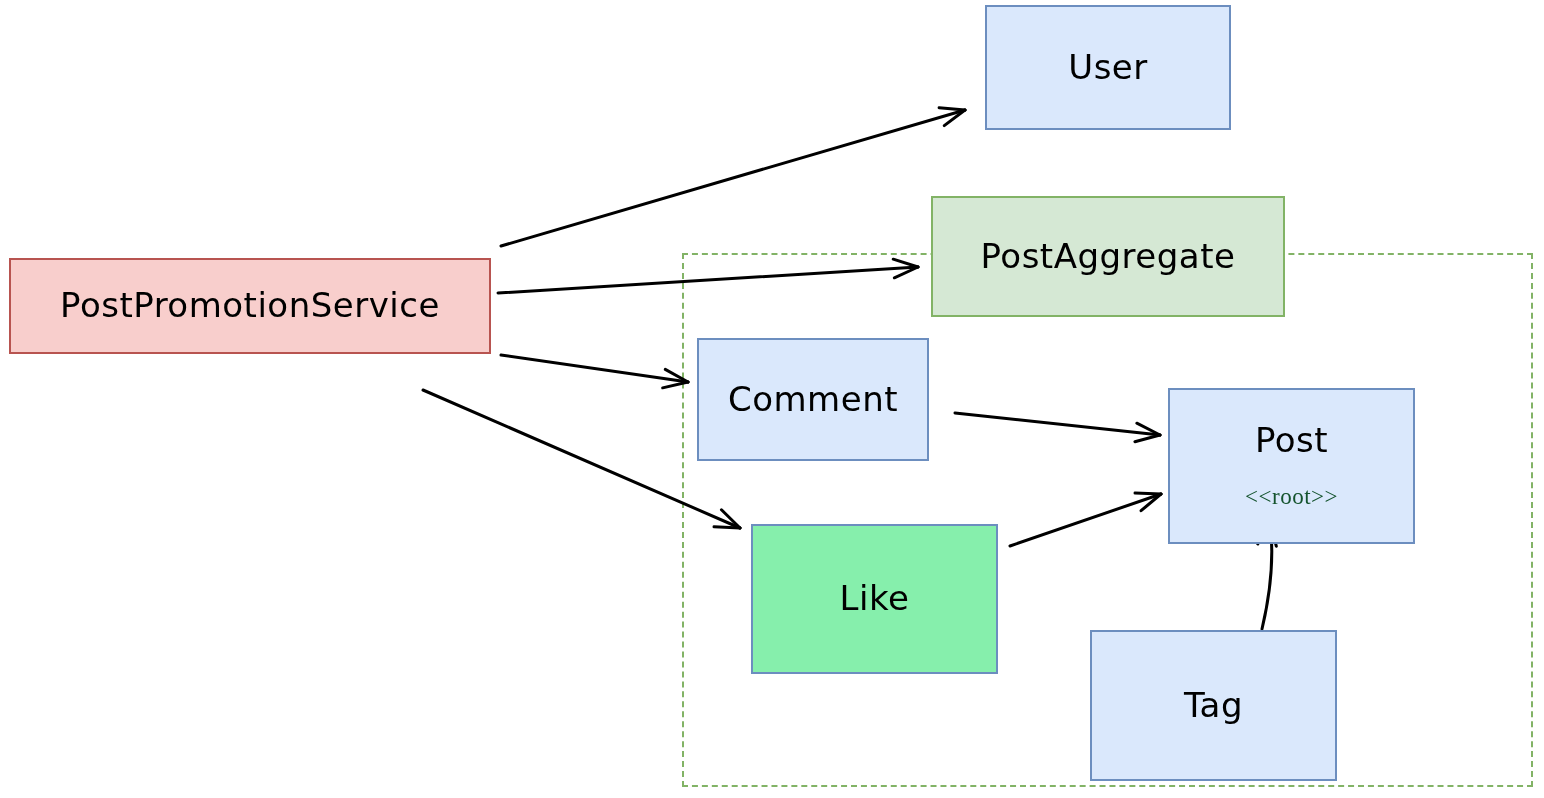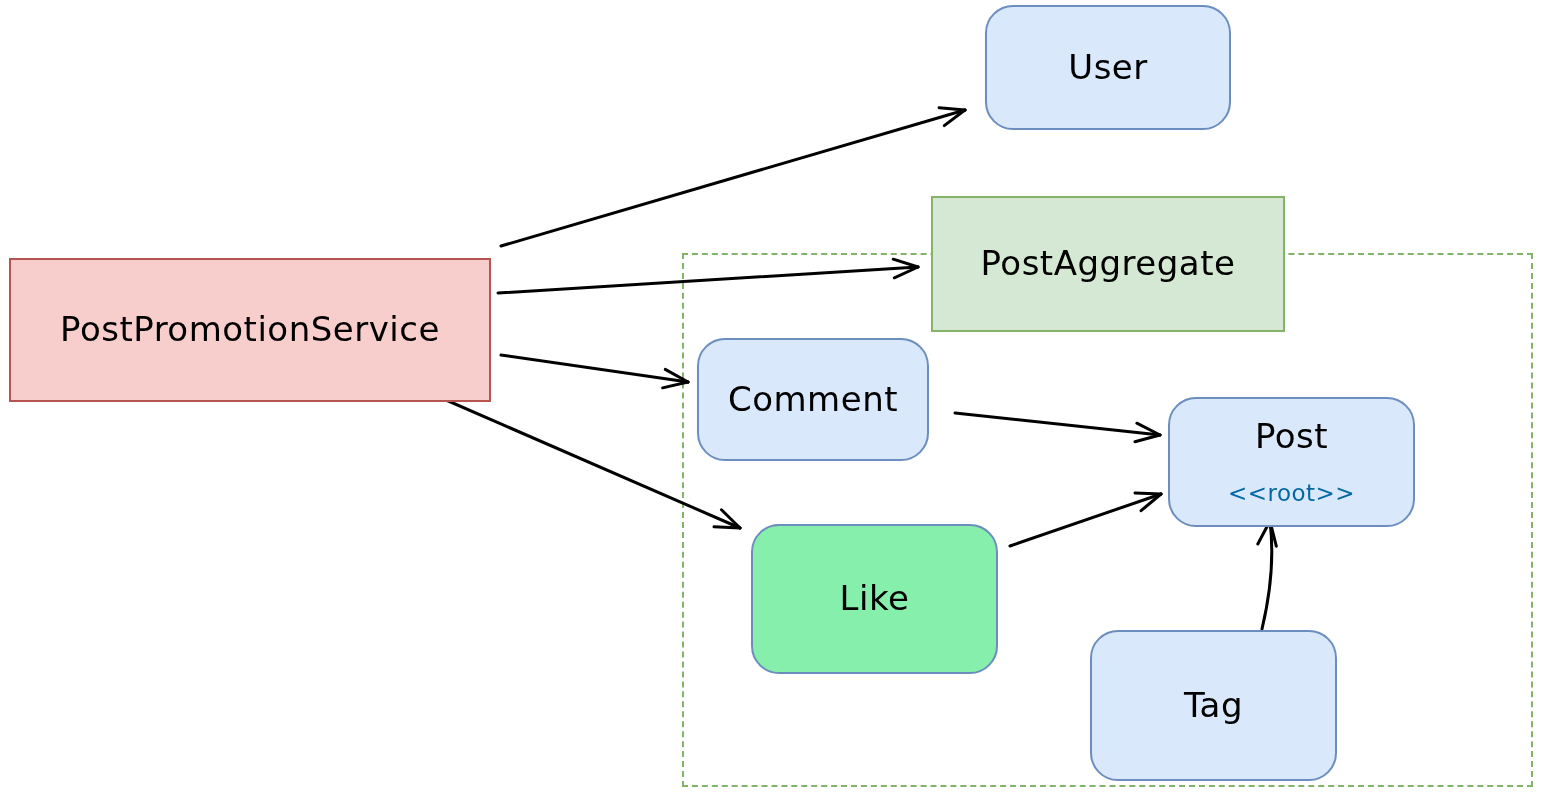--- a/index.html
+++ b/index.html
@@ -51,7 +51,6 @@
   .node.blue {
     background: #dae8fc;
     border-color: #6c8ebf;
-    border-radius: 28px;
   }
   .node.green {
     background: #d5e8d4;

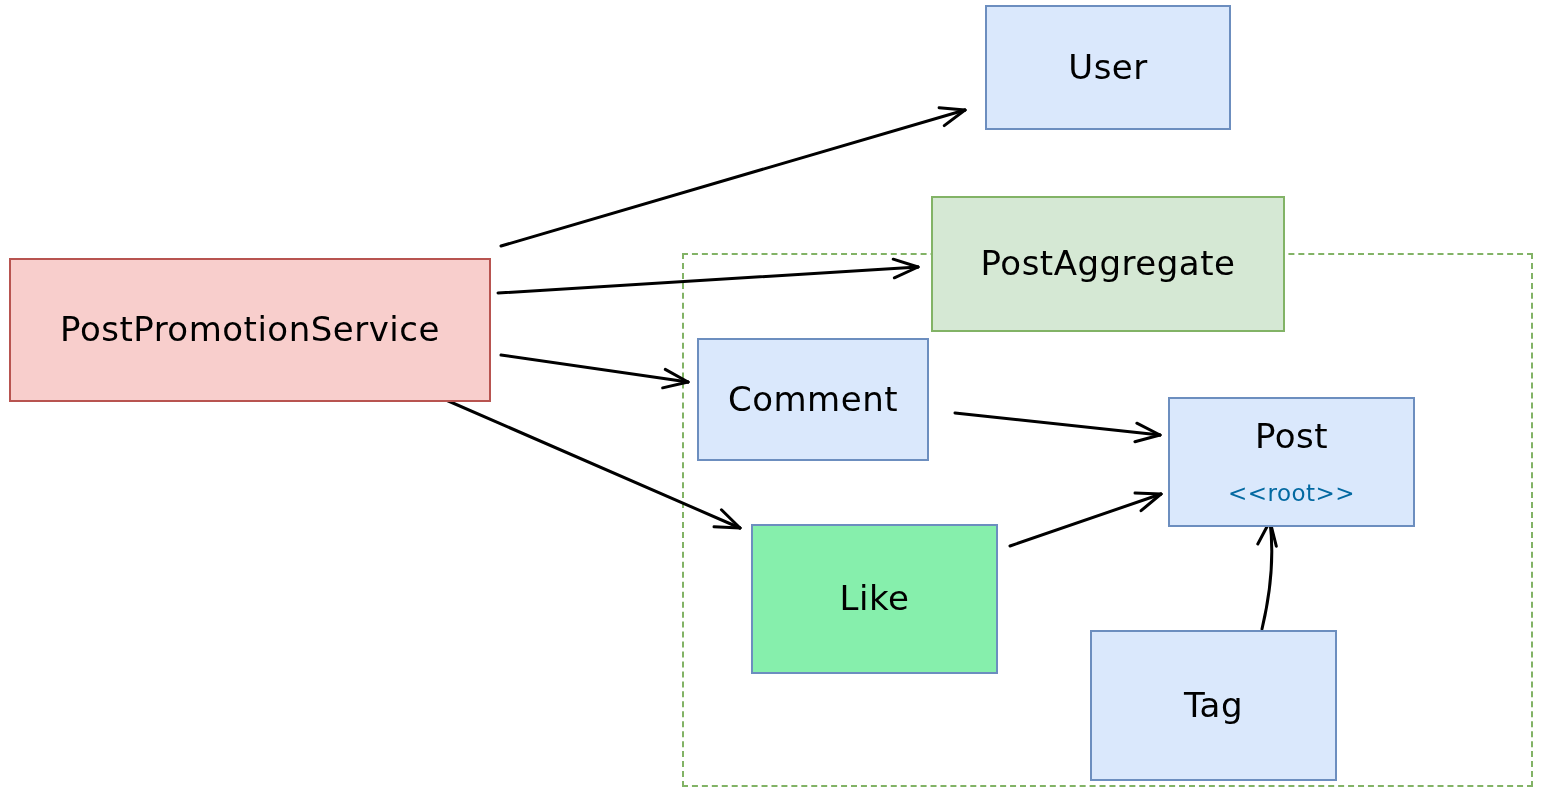--- a/index.html
+++ b/index.html
@@ -119,7 +119,7 @@
       <div class="node blue" style="left: 985px; top: 5px; width: 246px; height: 125px; background: rgb(218, 232, 252); border-color: rgb(108, 142, 191);">
         <div class="node-title">User</div>
       </div>
-      <div class="node green" style="left: 931px; top: 196px; width: 354px; height: 136px; background: rgb(213, 232, 212); border-color: rgb(130, 179, 102);">
+      <div class="node green" style="left: 931px; top: 196px; width: 354px; height: 121px; background: rgb(213, 232, 212); border-color: rgb(130, 179, 102);">
         <div class="node-title">PostAggregate</div>
       </div>
       <div class="node blue" style="left: 697px; top: 338px; width: 232px; height: 123px; background: rgb(218, 232, 252); border-color: rgb(108, 142, 191);">

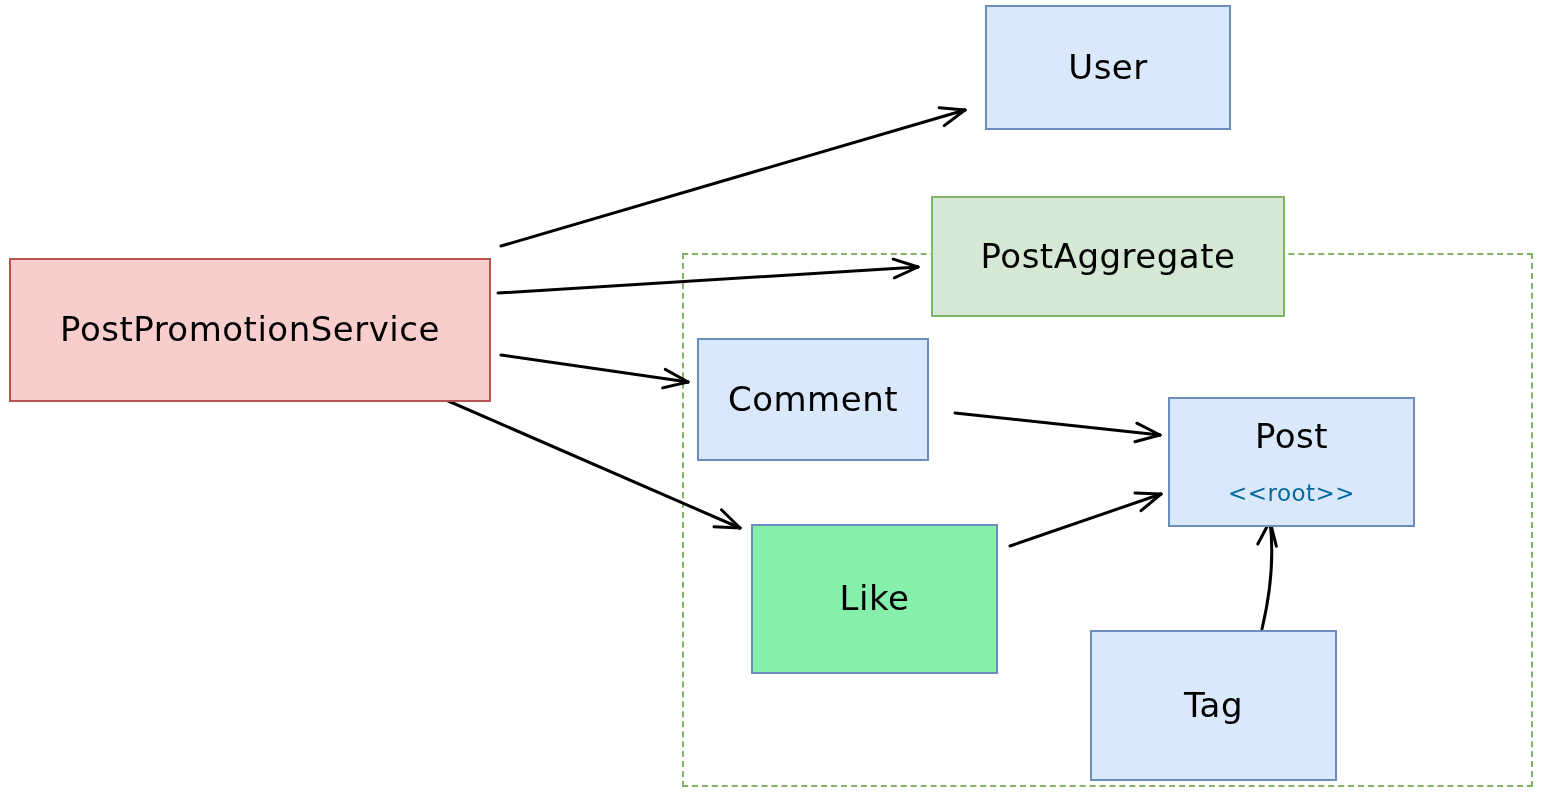--- a/index.html
+++ b/index.html
@@ -113,7 +113,7 @@
     </svg>
 
   <div id="node-layer">
-      <div class="node red" style="left: 9px; top: 258px; width: 482px; height: 144px; background: rgb(248, 206, 204); border-color: rgb(184, 84, 80);">
+      <div class="node red" style="left: 9px; top: 258px; width: 482px; height: 96px; background: rgb(248, 206, 204); border-color: rgb(184, 84, 80);">
         <div class="node-title">PostPromotionService</div>
       </div>
       <div class="node blue" style="left: 985px; top: 5px; width: 246px; height: 125px; background: rgb(218, 232, 252); border-color: rgb(108, 142, 191);">

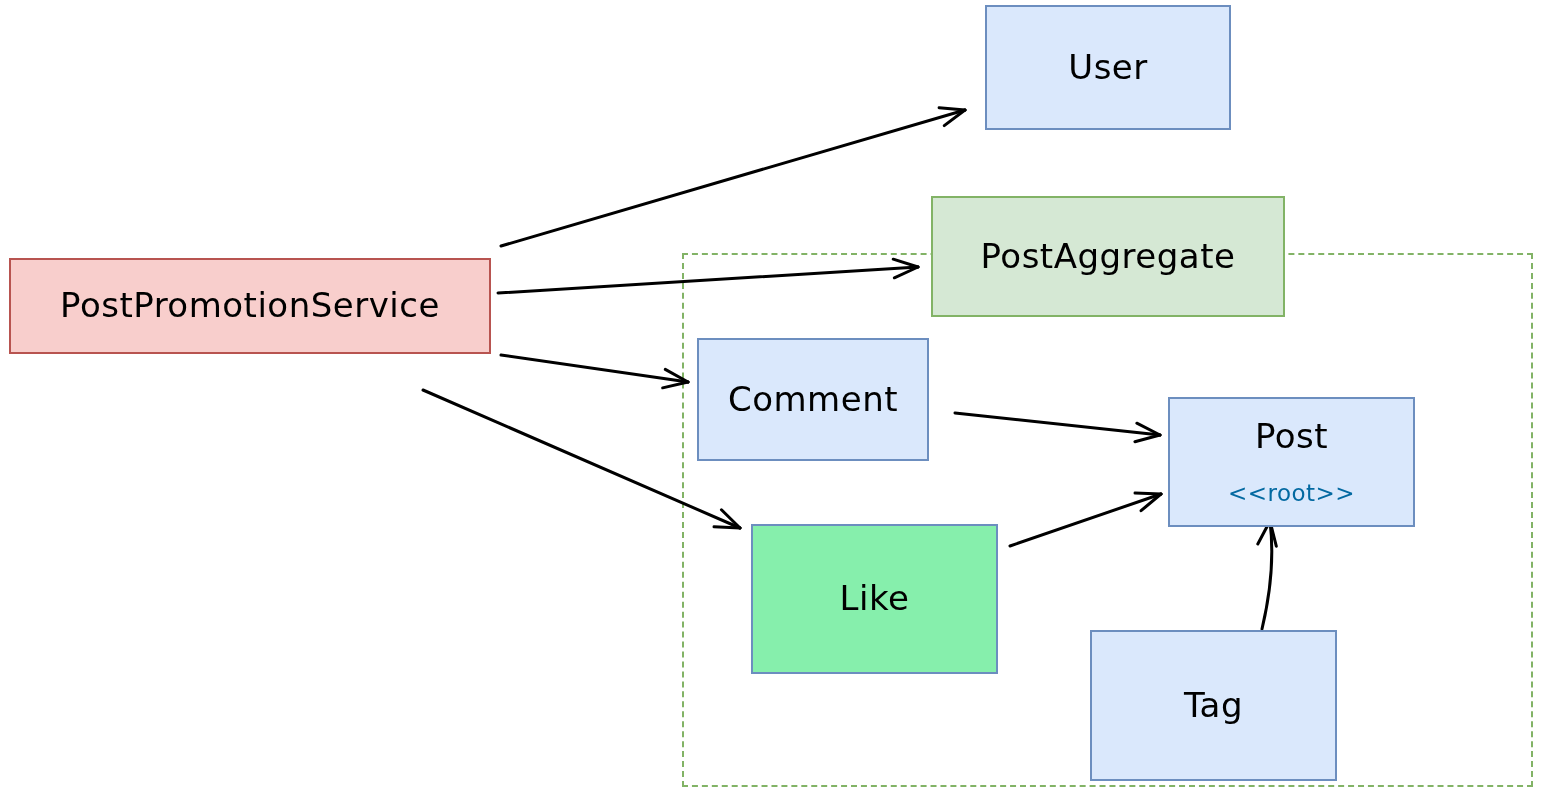--- a/index.html
+++ b/index.html
@@ -125,7 +125,7 @@
       <div class="node blue" style="left: 697px; top: 338px; width: 232px; height: 123px; background: rgb(218, 232, 252); border-color: rgb(108, 142, 191);">
         <div class="node-title">Comment</div>
       </div>
-      <div class="node blue" style="left: 1168px; top: 397px; width: 247px; height: 130px; background: rgb(218, 232, 252); border-color: rgb(108, 142, 191); gap: 18px;">
+      <div class="node blue" style="left: 1168px; top: 388px; width: 247px; height: 156px; background: rgb(218, 232, 252); border-color: rgb(108, 142, 191); gap: 18px;">
         <div class="node-title">Post</div>
         <div class="node-stereotype">&lt;&lt;root&gt;&gt;</div>
       </div>

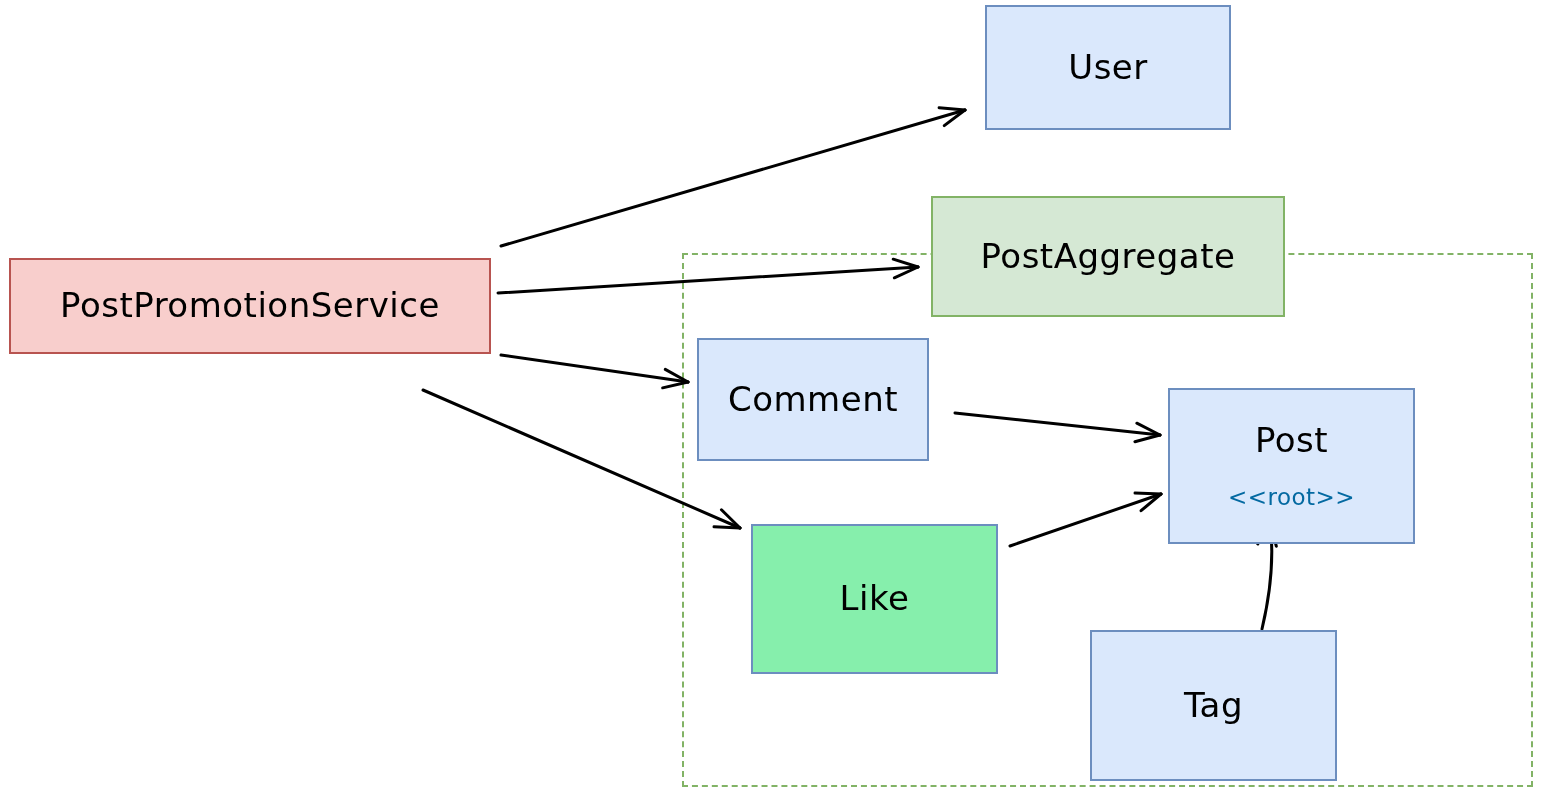--- a/index.html
+++ b/index.html
@@ -44,9 +44,10 @@
   }
   .node .node-stereotype {
     font-size: 23px;
-    color: #0369a1;
+    color: #14532d;
     margin-top: 6px;
     letter-spacing: 0.5px;
+    font-family: Liberation Serif, serif;
   }
   .node.blue {
     background: #dae8fc;

